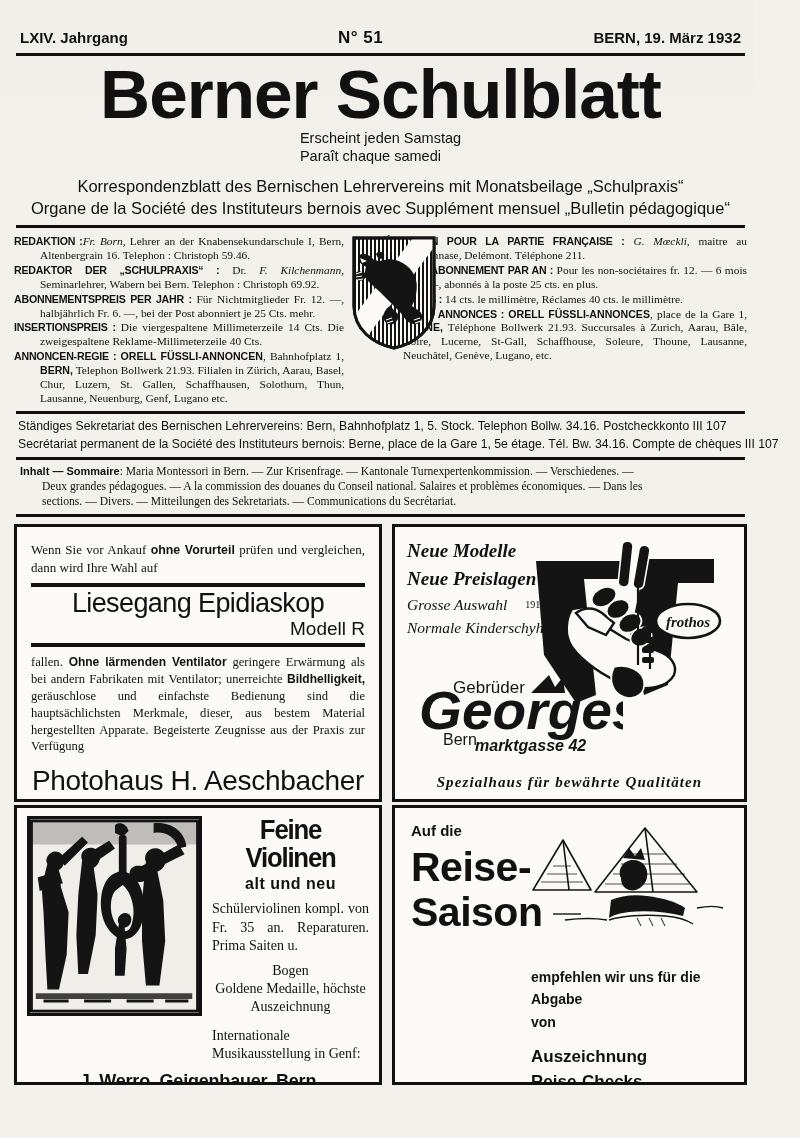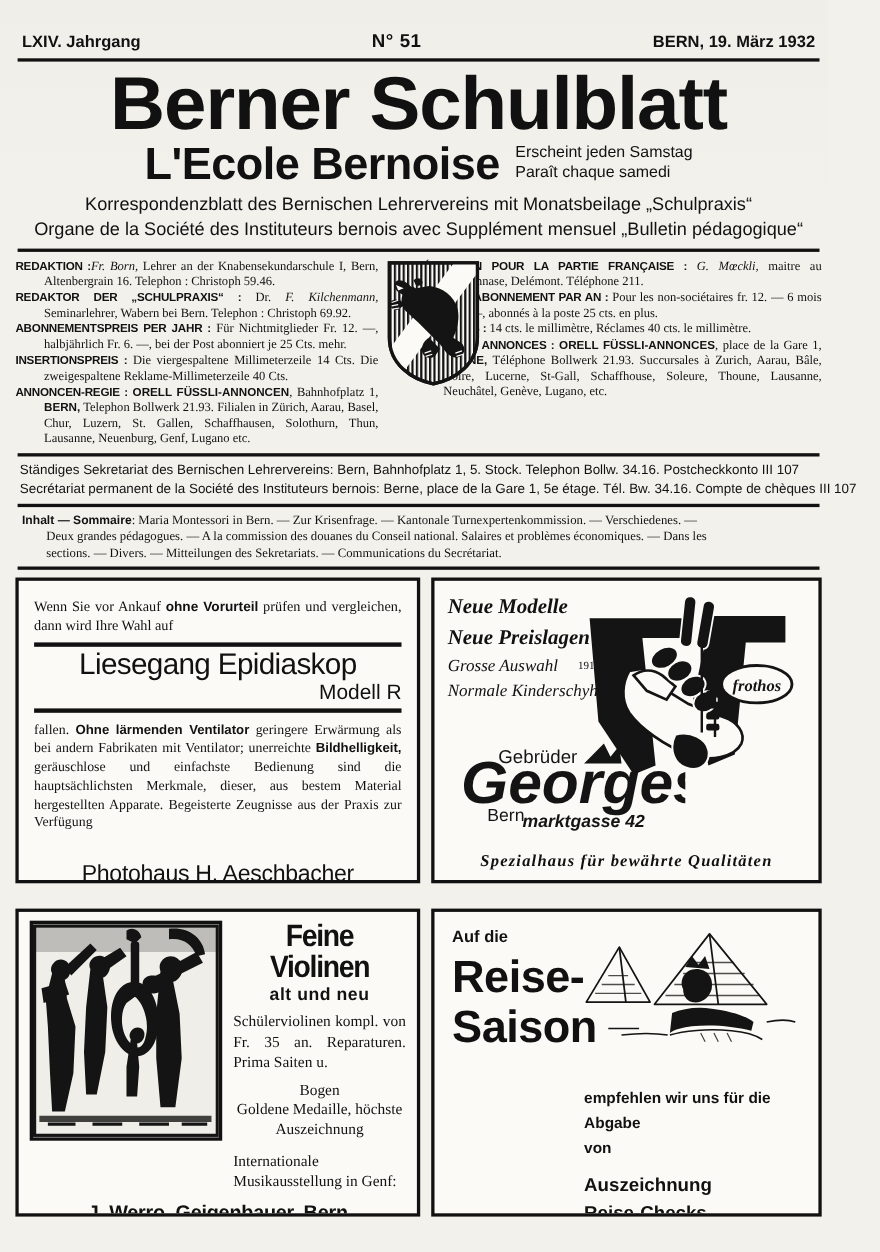--- a/index.html
+++ b/index.html
@@ -241,7 +241,6 @@
   <div class="masthead">Berner Schulblatt</div>
 
   <div class="sub-row">
-    <div class="subtitle-fr">L'Ecole Bernoise</div>
     <div class="periodicity">
       <div>Erscheint jeden Samstag</div>
       <div>Paraît chaque samedi</div>

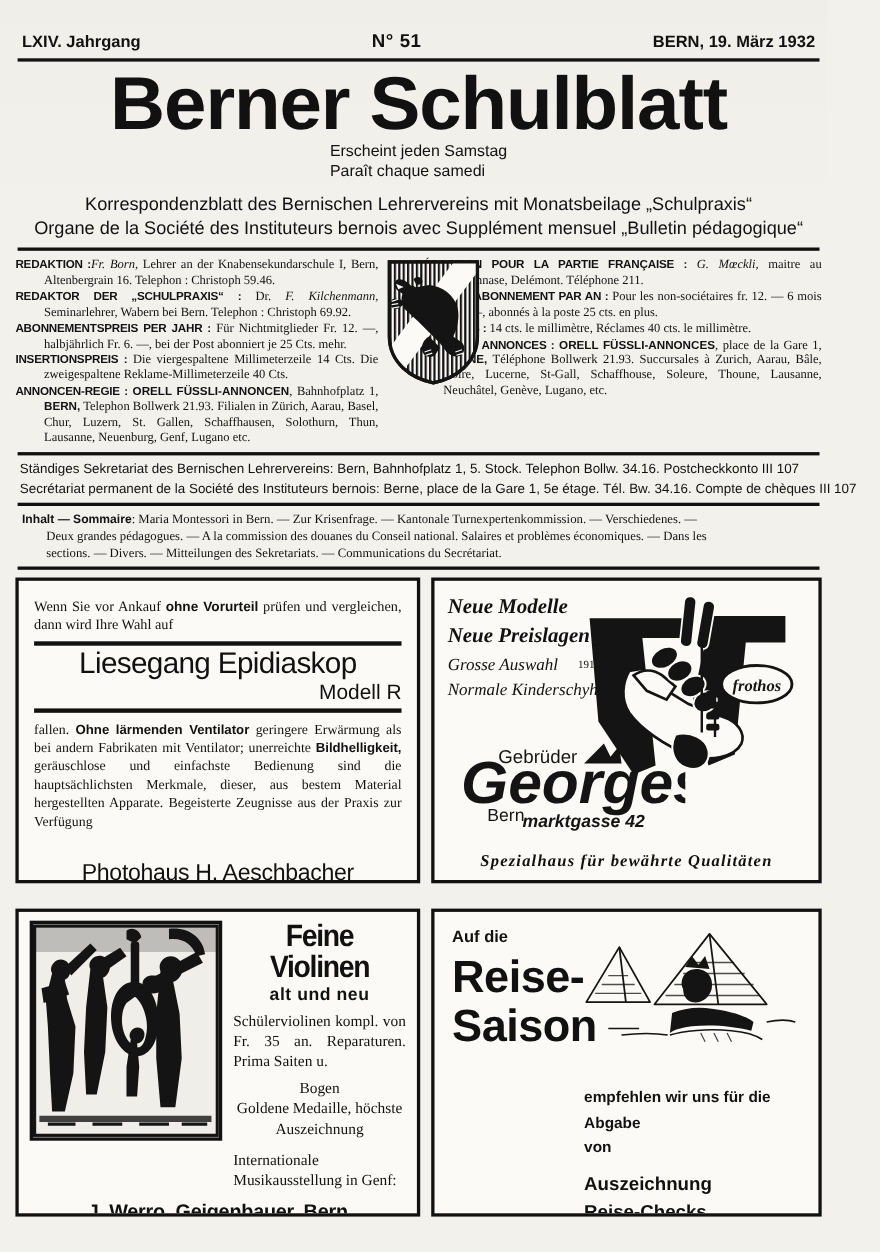--- a/index.html
+++ b/index.html
@@ -129,7 +129,7 @@
     display:grid;
     grid-template-columns:368px 1fr;
     grid-template-rows:278px 280px;
-    gap:23px 10px;
+    gap:3px 10px;
   }
   .ad{
     border:3px solid #111;

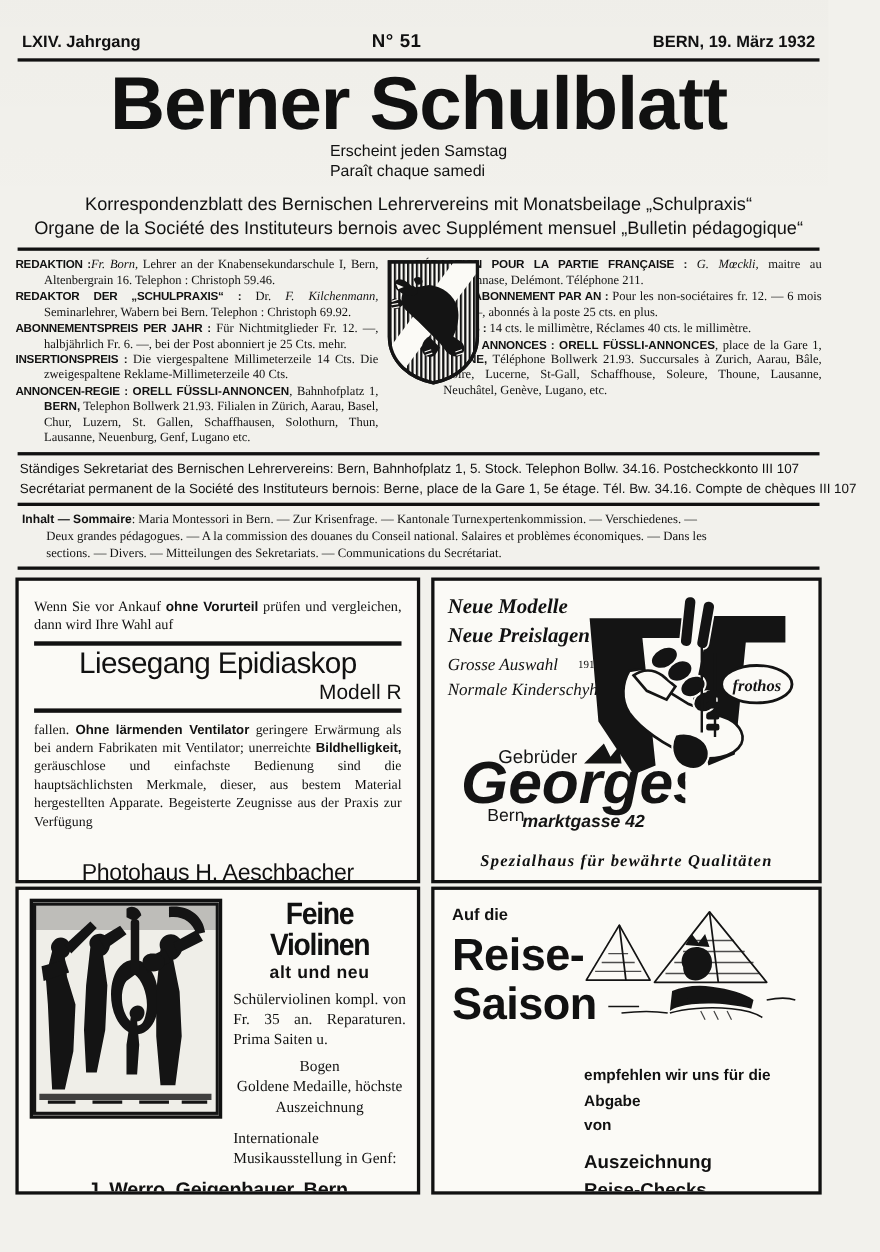--- a/index.html
+++ b/index.html
@@ -157,7 +157,7 @@
   .ad1 .body b{font-family:"Liberation Sans",sans-serif;font-size:12px;}
   .ad1 .shop{
     font-family:"Liberation Sans", sans-serif;
-    font-size:21px; text-align:center; margin-top:27px; letter-spacing:-.3px;
+    font-size:28px; text-align:center; margin-top:10px; letter-spacing:-.3px;
   }
   .ad1 .addr{
     font-family:"Liberation Sans", sans-serif;

